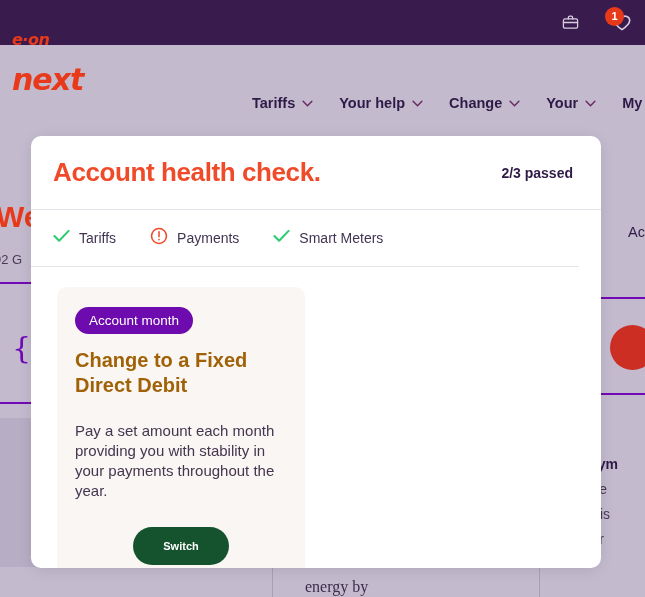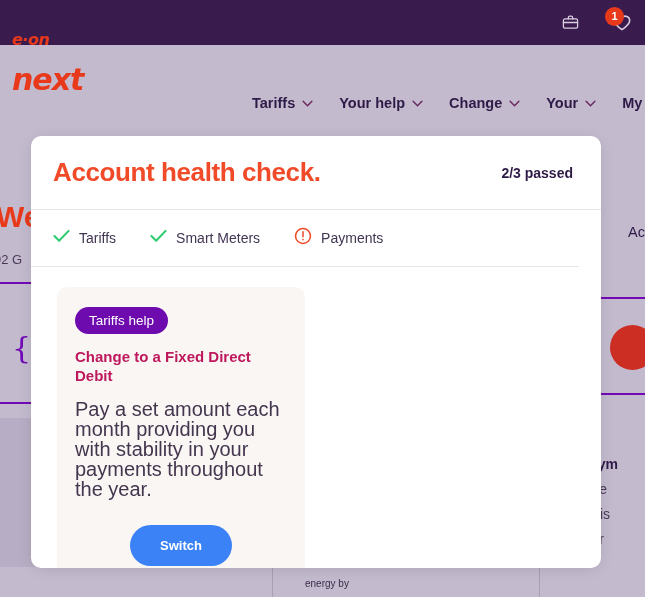--- a/index.html
+++ b/index.html
@@ -455,15 +455,6 @@
 
         <div class="status-item">
           <span>
-            <svg width="17" height="14" viewBox="0 0 18 14" fill="none" stroke="#2ECC71" stroke-width="2.2" stroke-linecap="round" stroke-linejoin="round">
-                <path d="M1.5 7 6.5 12 16.5 1.6"></path>
-              </svg>
-          </span>
-          <span class="status-label">Smart Meters</span>
-        </div>
-
-        <div class="status-item">
-          <span>
             <svg width="18" height="18" viewBox="0 0 20 20" fill="none" stroke="#F04A28" stroke-width="1.7" stroke-linecap="round">
               <circle cx="10" cy="10" r="8.3"></circle>
               <path d="M10 5.4v5.3"></path>
@@ -471,6 +462,15 @@
             </svg>
           </span>
           <span class="status-label">Payments</span>
+        </div>
+
+        <div class="status-item">
+          <span>
+            <svg width="17" height="14" viewBox="0 0 18 14" fill="none" stroke="#2ECC71" stroke-width="2.2" stroke-linecap="round" stroke-linejoin="round">
+                <path d="M1.5 7 6.5 12 16.5 1.6"></path>
+              </svg>
+          </span>
+          <span class="status-label">Smart Meters</span>
         </div>
 
       </div>

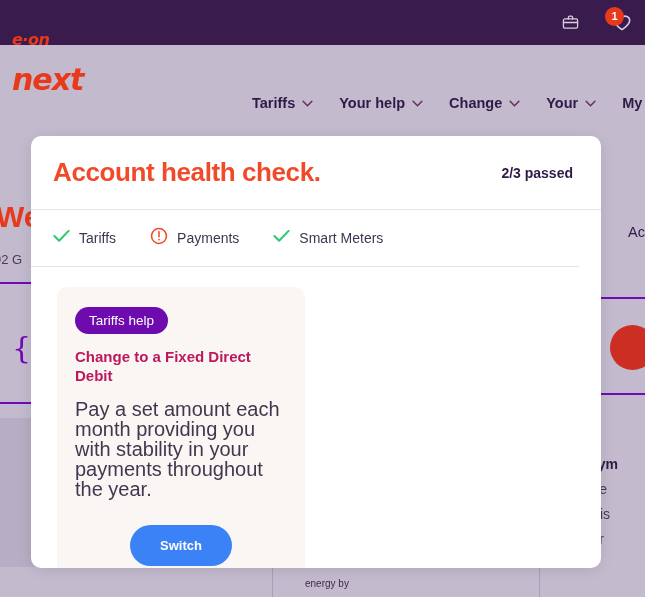--- a/index.html
+++ b/index.html
@@ -477,7 +477,7 @@
 
       <div class="card-area">
         <div class="help-card">
-          <div class="pill-badge">Tariffs help</div>
+          <div class="pill-badge">Account month</div>
           <div class="card-title">Change to a Fixed Direct Debit</div>
           <div class="card-body">Pay a set amount each month providing you with stability in your payments throughout the year.</div>
           <div class="switch-wrap">

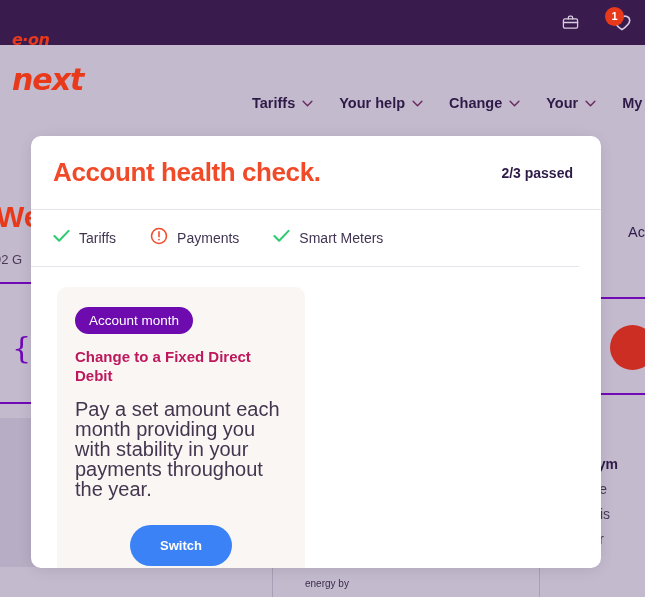--- a/index.html
+++ b/index.html
@@ -307,10 +307,10 @@
     cursor: pointer;
   }
   .card-title {
-    font-size: 15px;
-    font-weight: bold;
-    color: #be185d;
-    margin-bottom: 13px;
+    font-size: 20px;
+    font-weight: bold;
+    color: #a16207;
+    margin-bottom: 23px;
     line-height: 1.25;
   }
   .card-body {

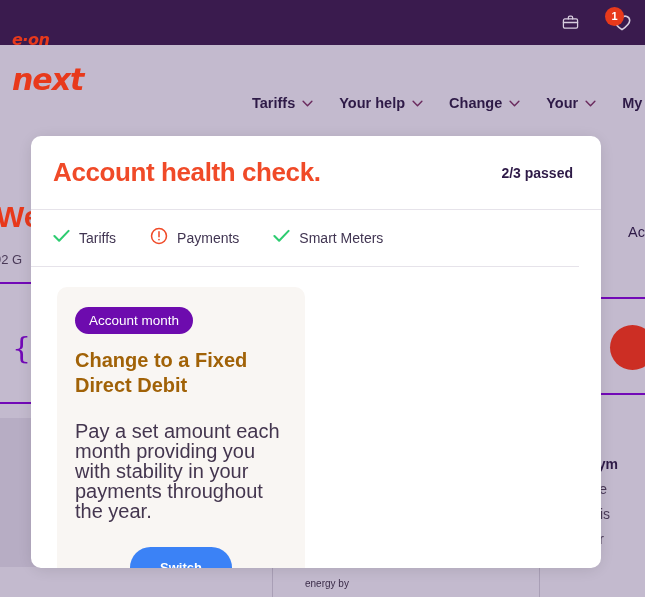--- a/index.html
+++ b/index.html
@@ -314,7 +314,7 @@
     line-height: 1.25;
   }
   .card-body {
-    font-size: 20px;
+    font-size: 15px;
     color: #44364F;
     line-height: 20px;
     margin-bottom: 26px;

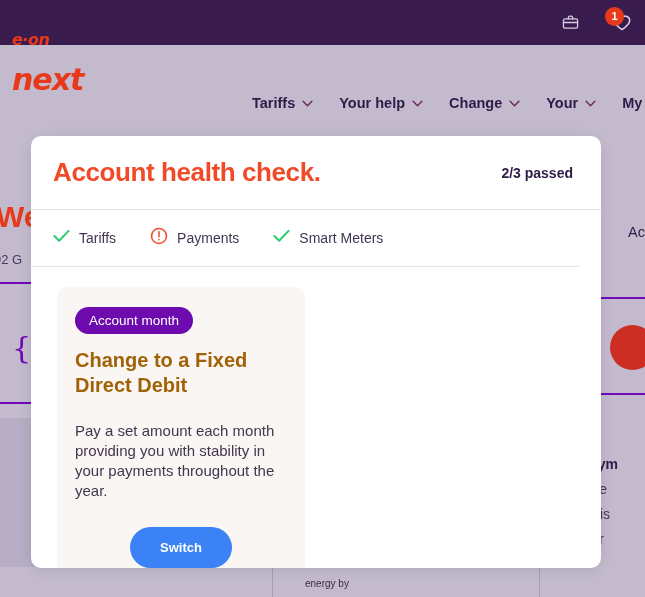--- a/index.html
+++ b/index.html
@@ -324,11 +324,11 @@
     justify-content: center;
   }
   .switch-btn {
-    background: #3b82f6;
+    background: #14532d;
     color: #fff;
     border: none;
     border-radius: 26px;
-    font-size: 13px;
+    font-size: 11px;
     font-weight: bold;
     font-family: "Liberation Sans", sans-serif;
     padding: 13px 30px;

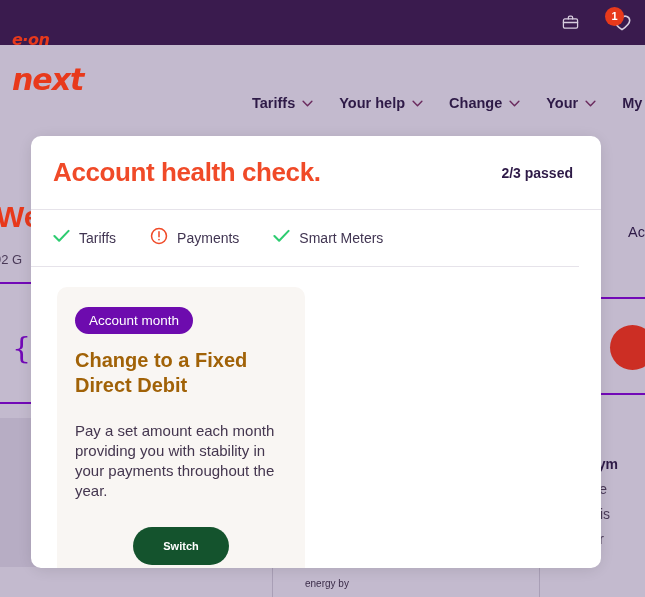--- a/index.html
+++ b/index.html
@@ -220,9 +220,10 @@
   .bg-energy-by {
     position: absolute;
     left: 305px; top: 578px;
-    font-size: 10px;
+    font-size: 16px;
     color: #3B2C49;
     white-space: nowrap;
+    font-family: Liberation Serif, serif;
   }
 
   

